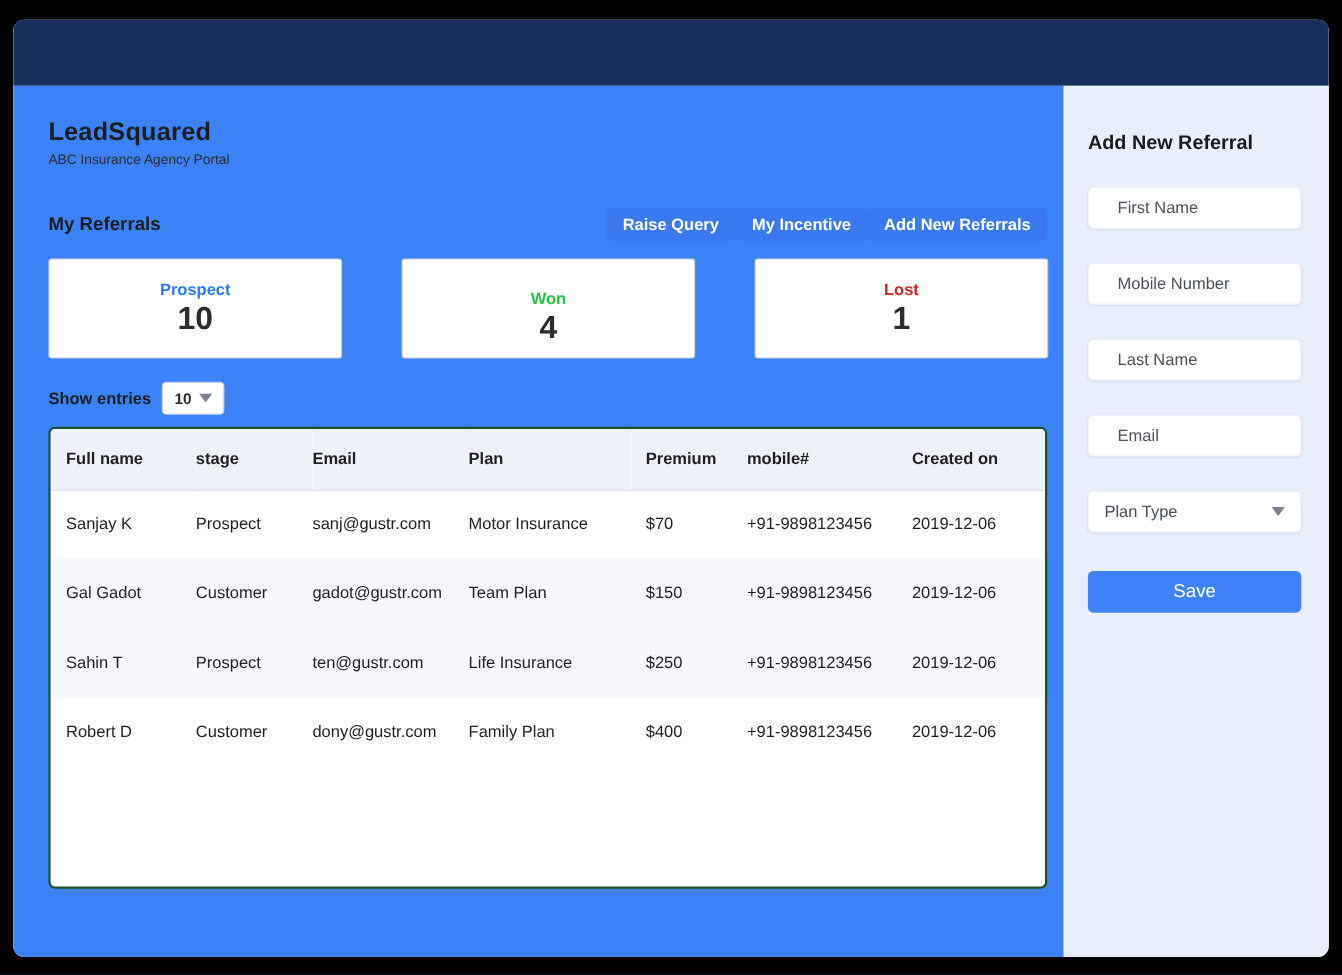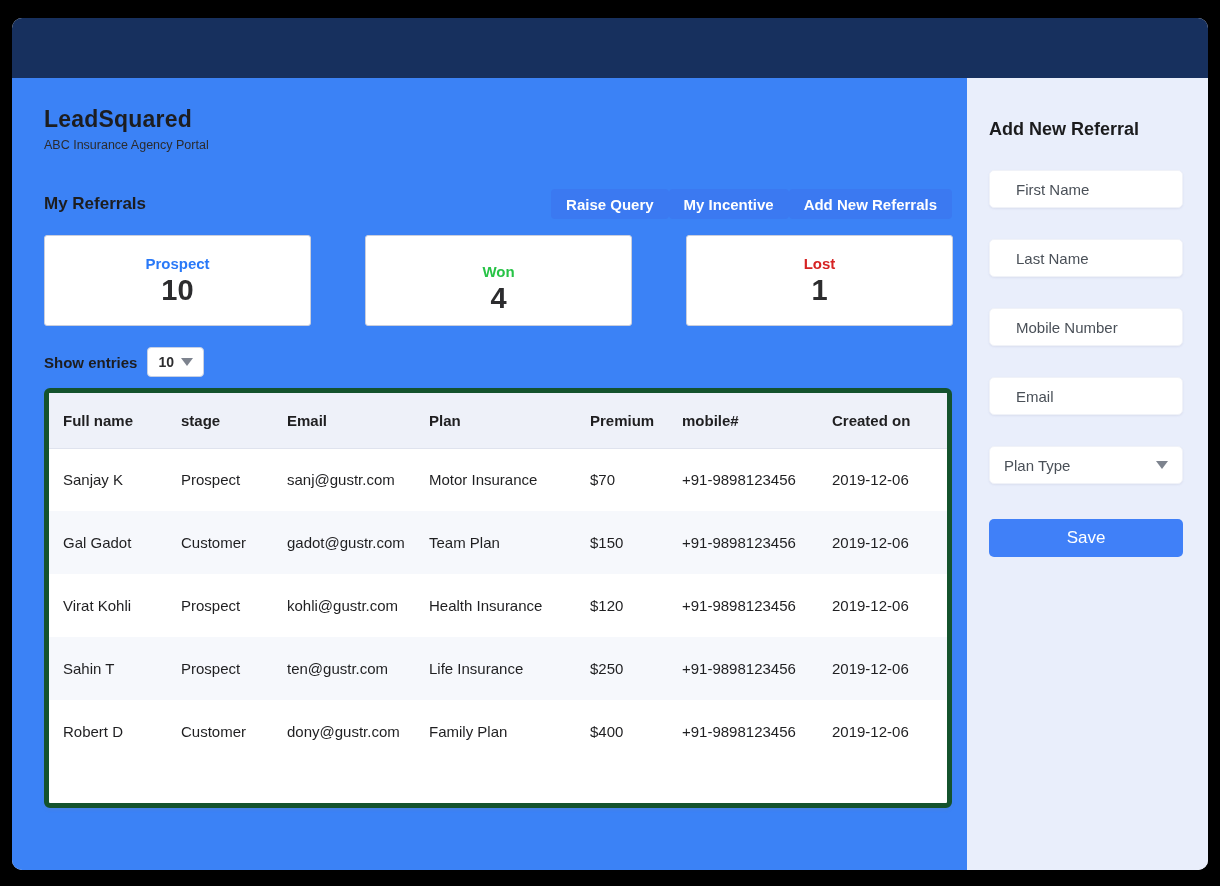--- a/index.html
+++ b/index.html
@@ -319,10 +319,10 @@
         <input type="text" placeholder="First Name" style="">
       </div>
       <div class="field">
+        <input type="text" placeholder="Mobile Number" style="">
+      </div>
+      <div class="field">
         <input type="text" placeholder="Last Name" style="">
-      </div>
-      <div class="field">
-        <input type="text" placeholder="Mobile Number" style="">
       </div>
       <div class="field">
         <input type="text" placeholder="Email" style="">

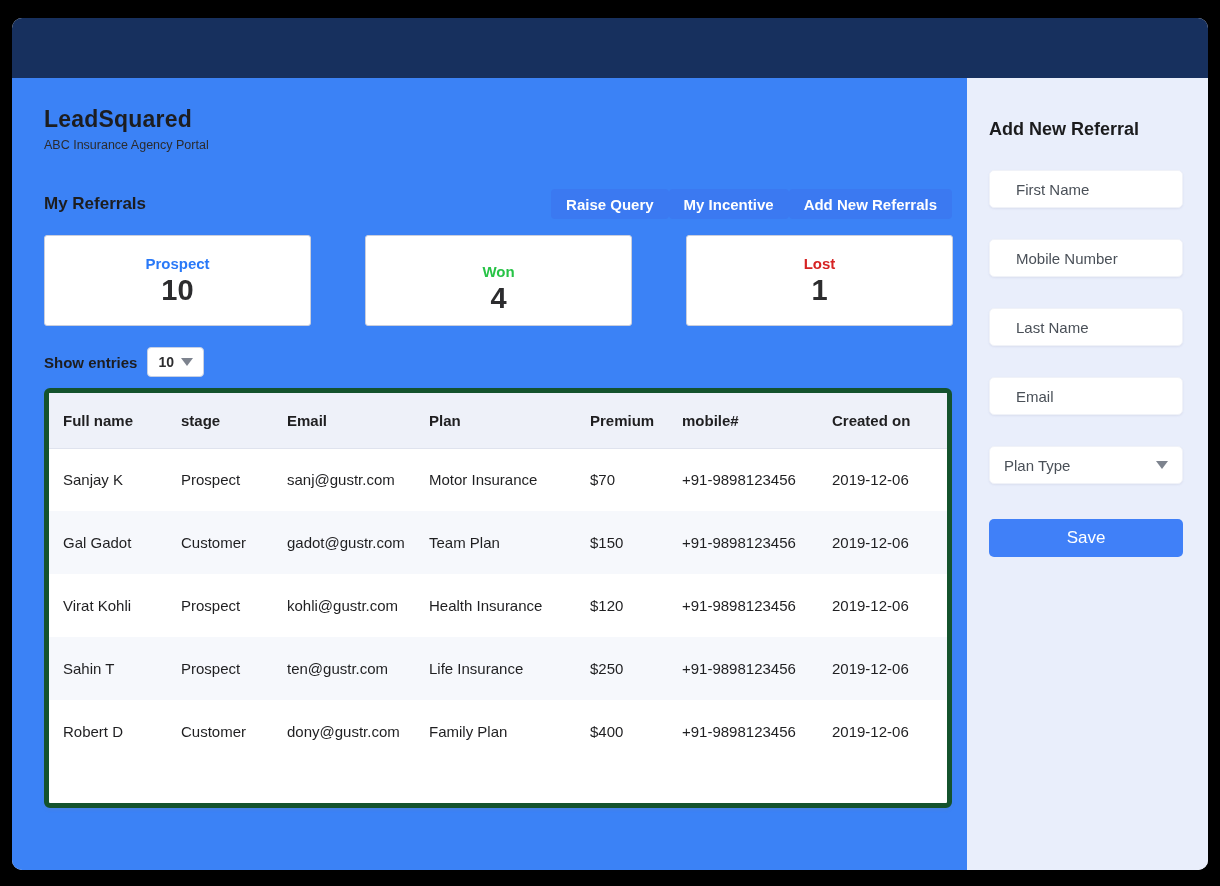--- a/index.html
+++ b/index.html
@@ -120,7 +120,7 @@
     margin-top: 11px;
     width: 908px;
     height: 420px;
-    border: 5px solid #14532d;
+    border: 2px solid #14532d;
     border-radius: 6px;
     background: #fff;
     overflow: hidden;

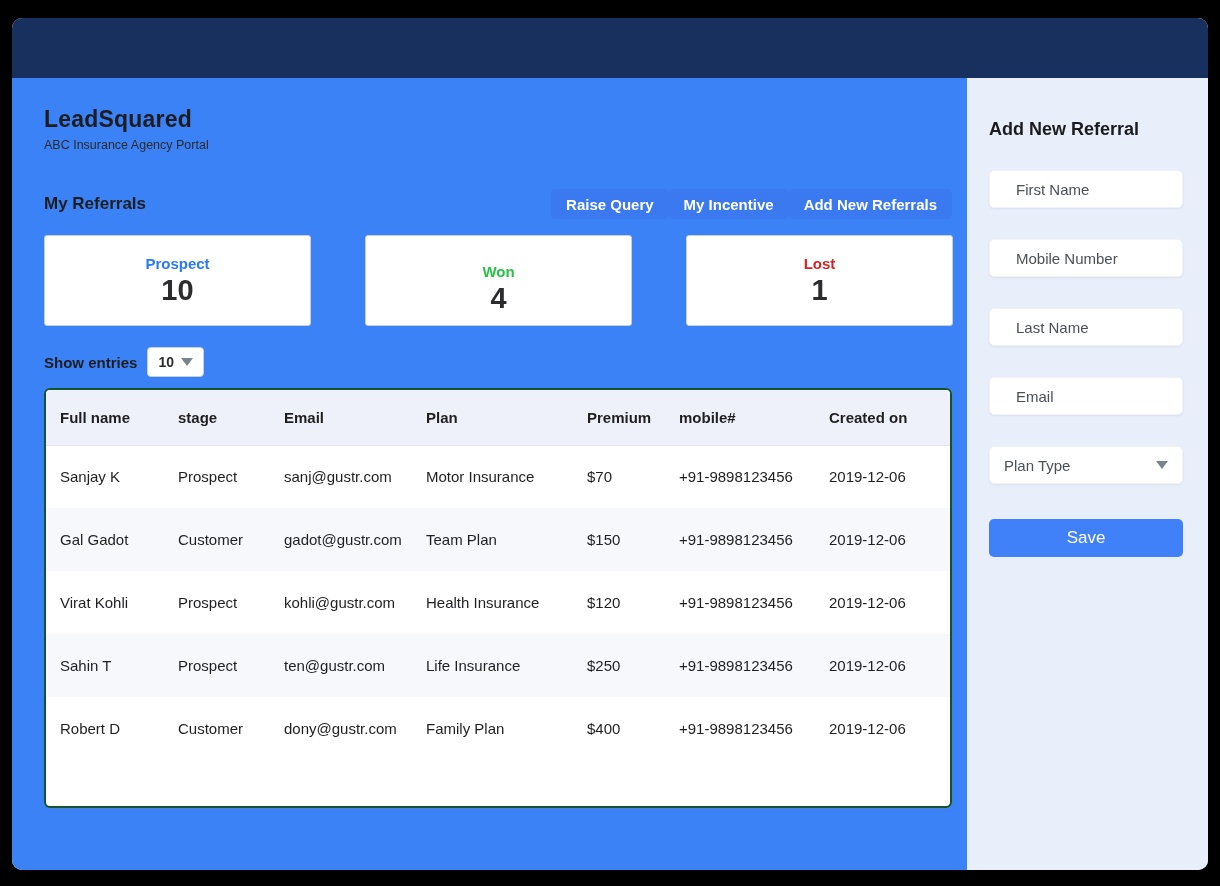--- a/index.html
+++ b/index.html
@@ -279,15 +279,6 @@
                 <td>+91-9898123456</td>
                 <td>2019-12-06</td>
               </tr>
-              <tr>
-                <td>Virat Kohli</td>
-                <td>Prospect</td>
-                <td>kohli@gustr.com</td>
-                <td>Health Insurance</td>
-                <td>$120</td>
-                <td>+91-9898123456</td>
-                <td>2019-12-06</td>
-              </tr>
               <tr class="alt">
                 <td>Sahin T</td>
                 <td>Prospect</td>

